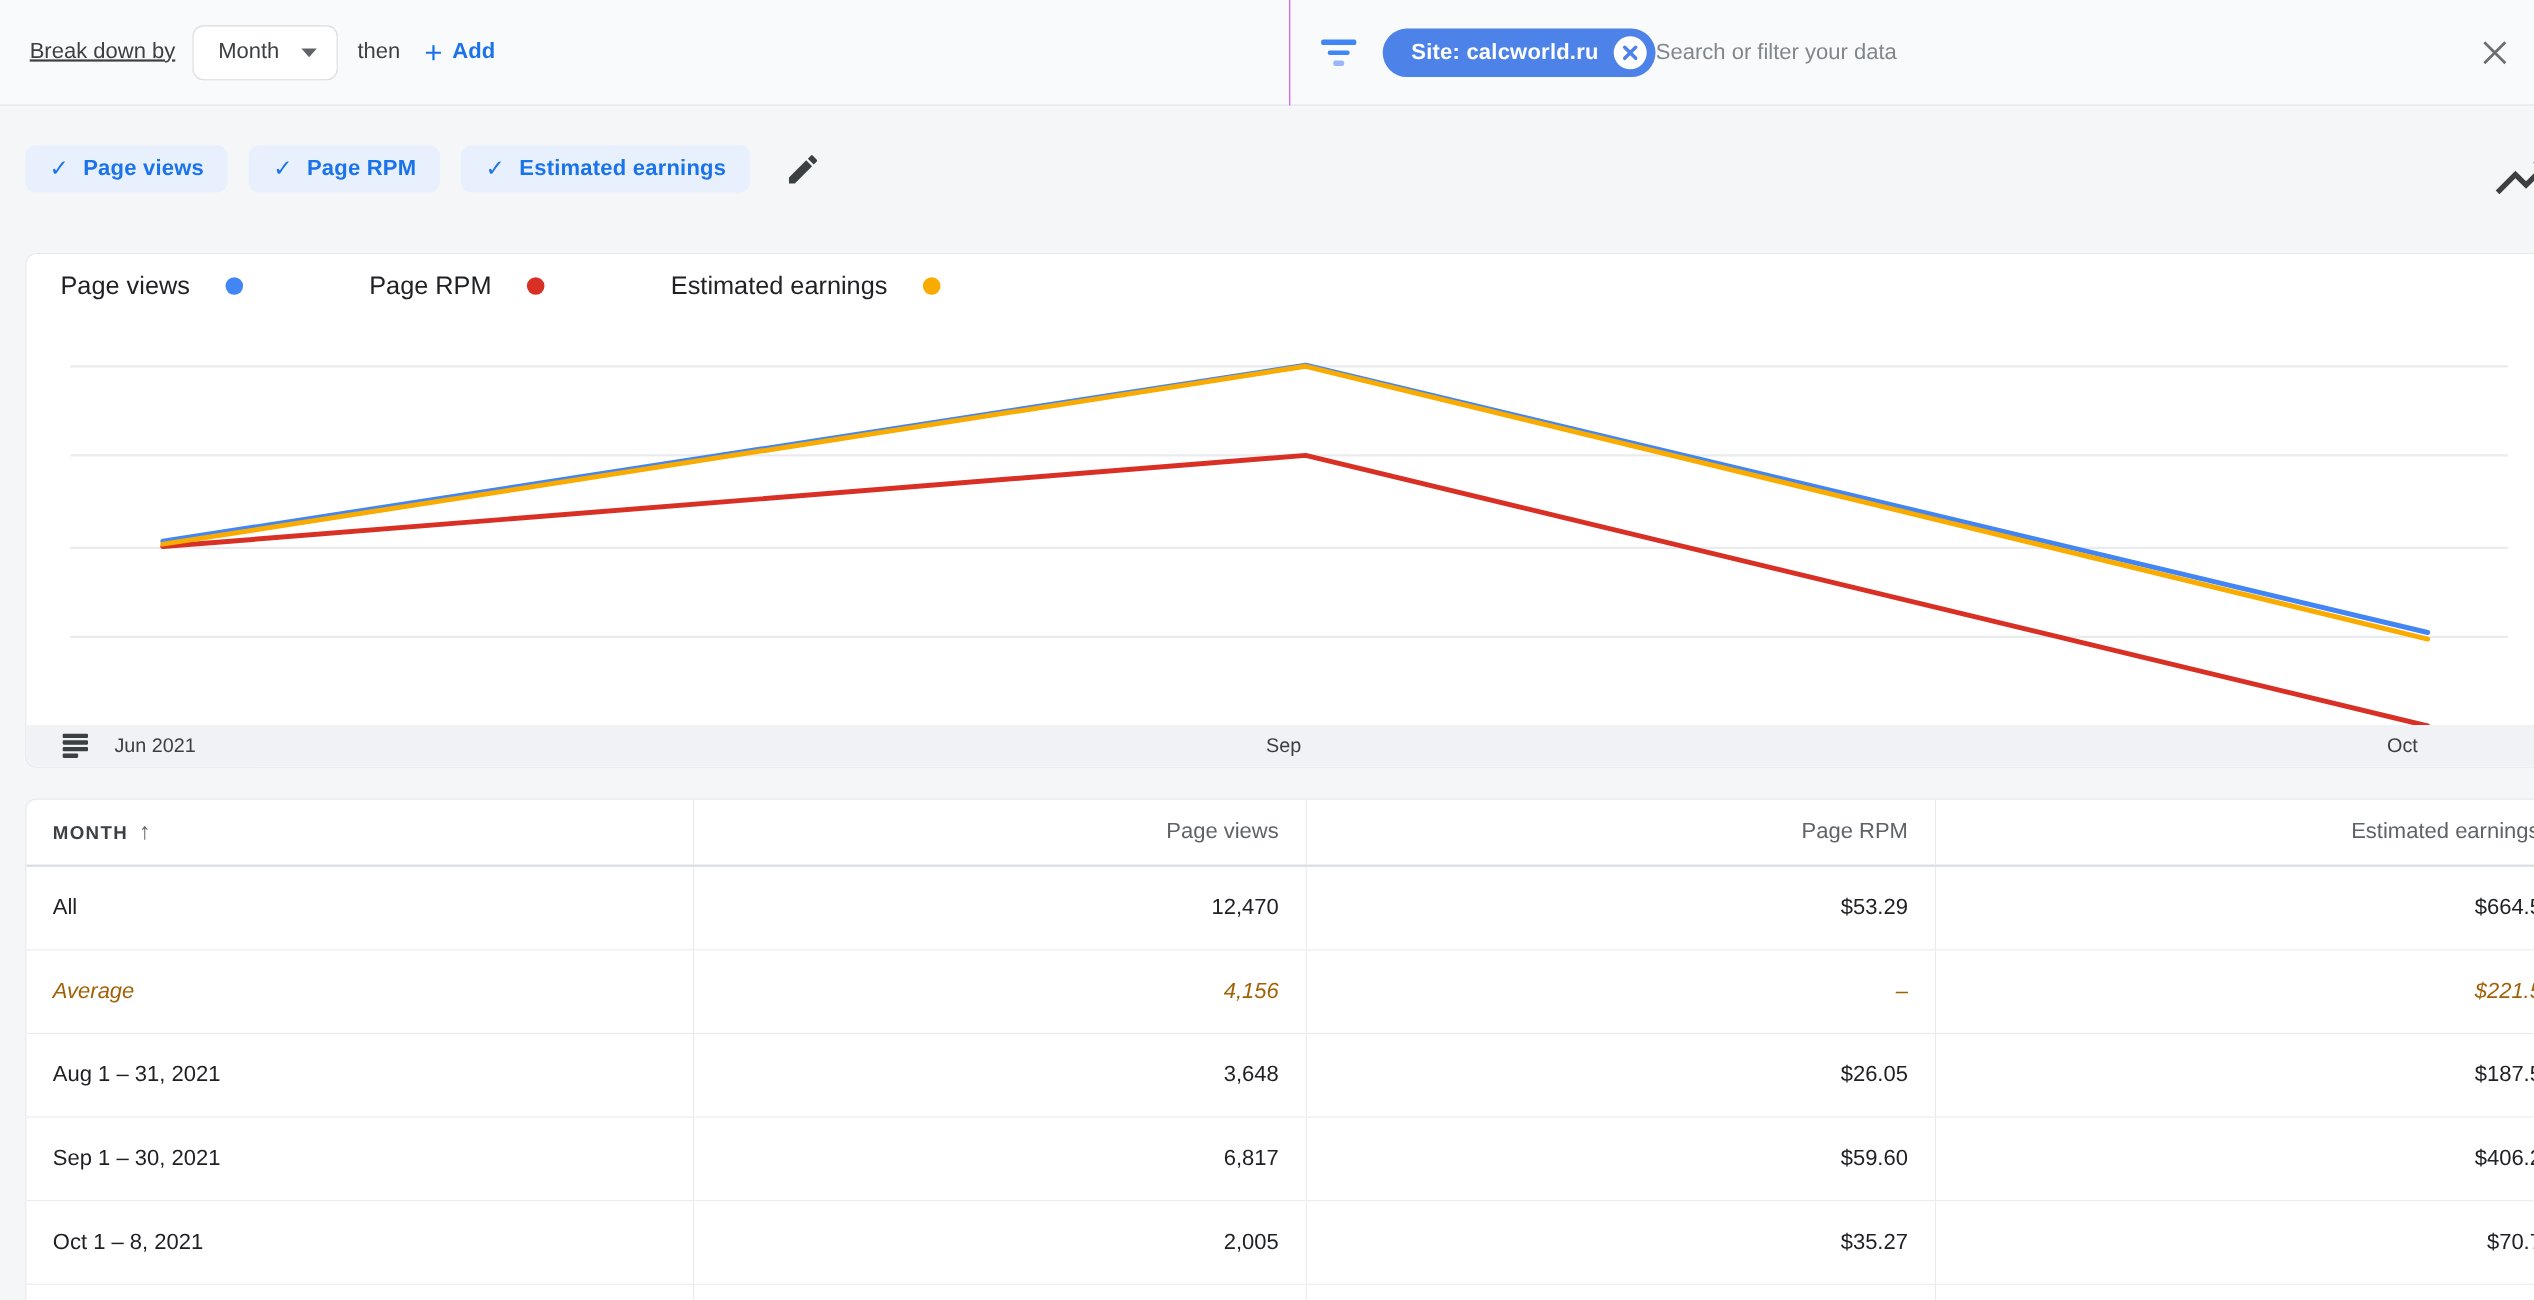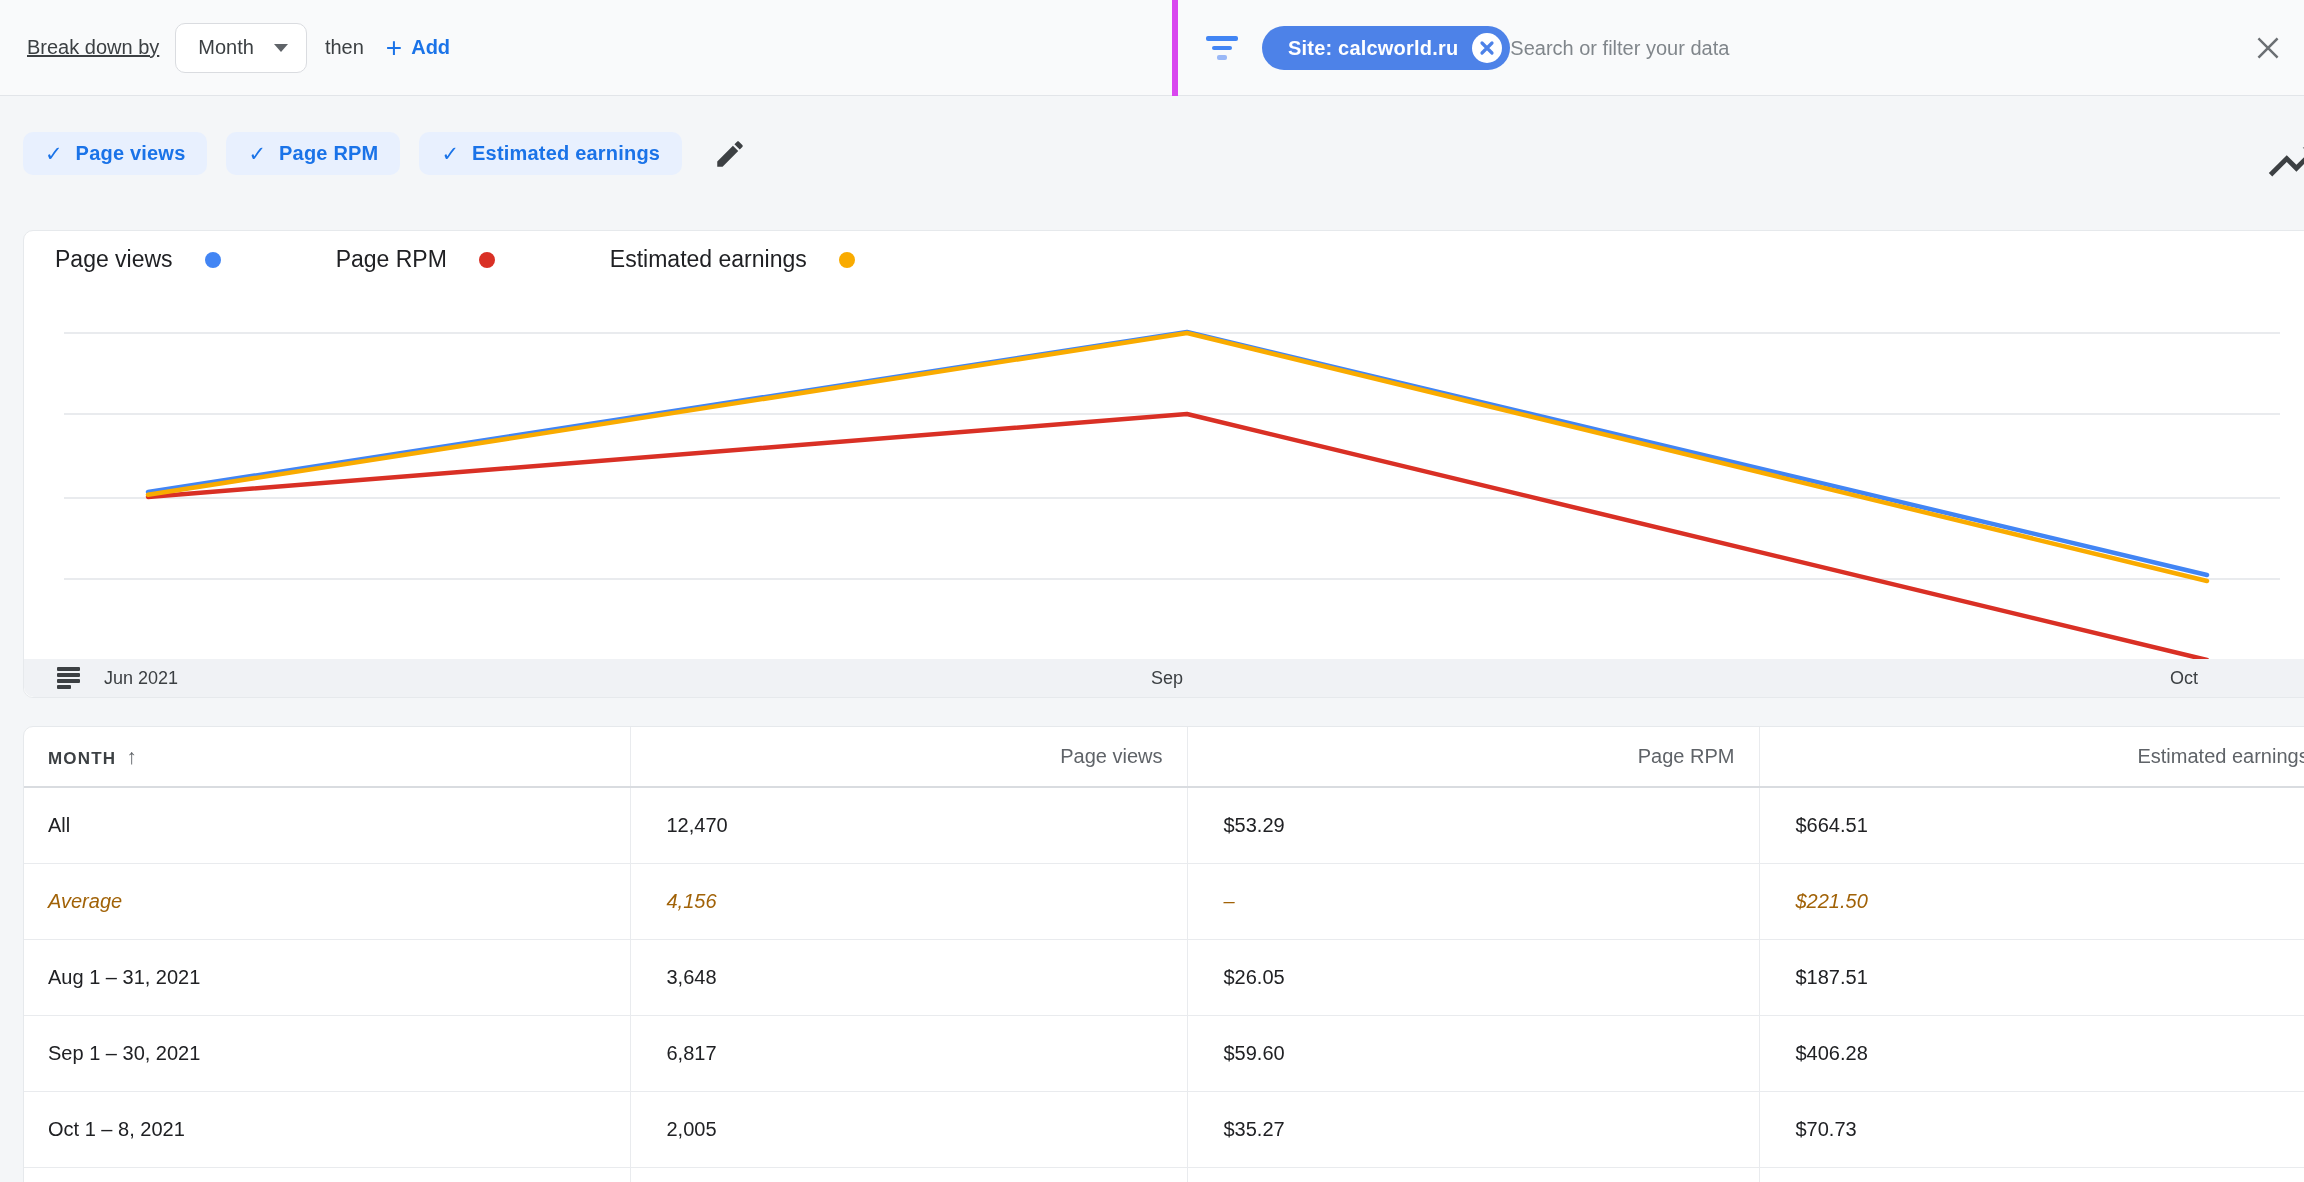--- a/index.html
+++ b/index.html
@@ -32,7 +32,7 @@
   .add-label { margin-left:9px; font-size:20px; color:#1a73e8; font-weight:bold; }
   .topbar-right {
     position:absolute; left:1172px; top:0; right:0; height:96px;
-    border-left:6px solid #d946ef; display:flex; align-items:center;
+    border-left:1px solid #d946ef; display:flex; align-items:center;
   }
   .filter-icon { margin-left:28px; width:32px; height:26px; position:relative; flex:0 0 auto; cursor:pointer;}
   .filter-icon i { position:absolute; left:50%; transform:translateX(-50%); height:4.5px; border-radius:2px; background:#4285f4; display:block;}

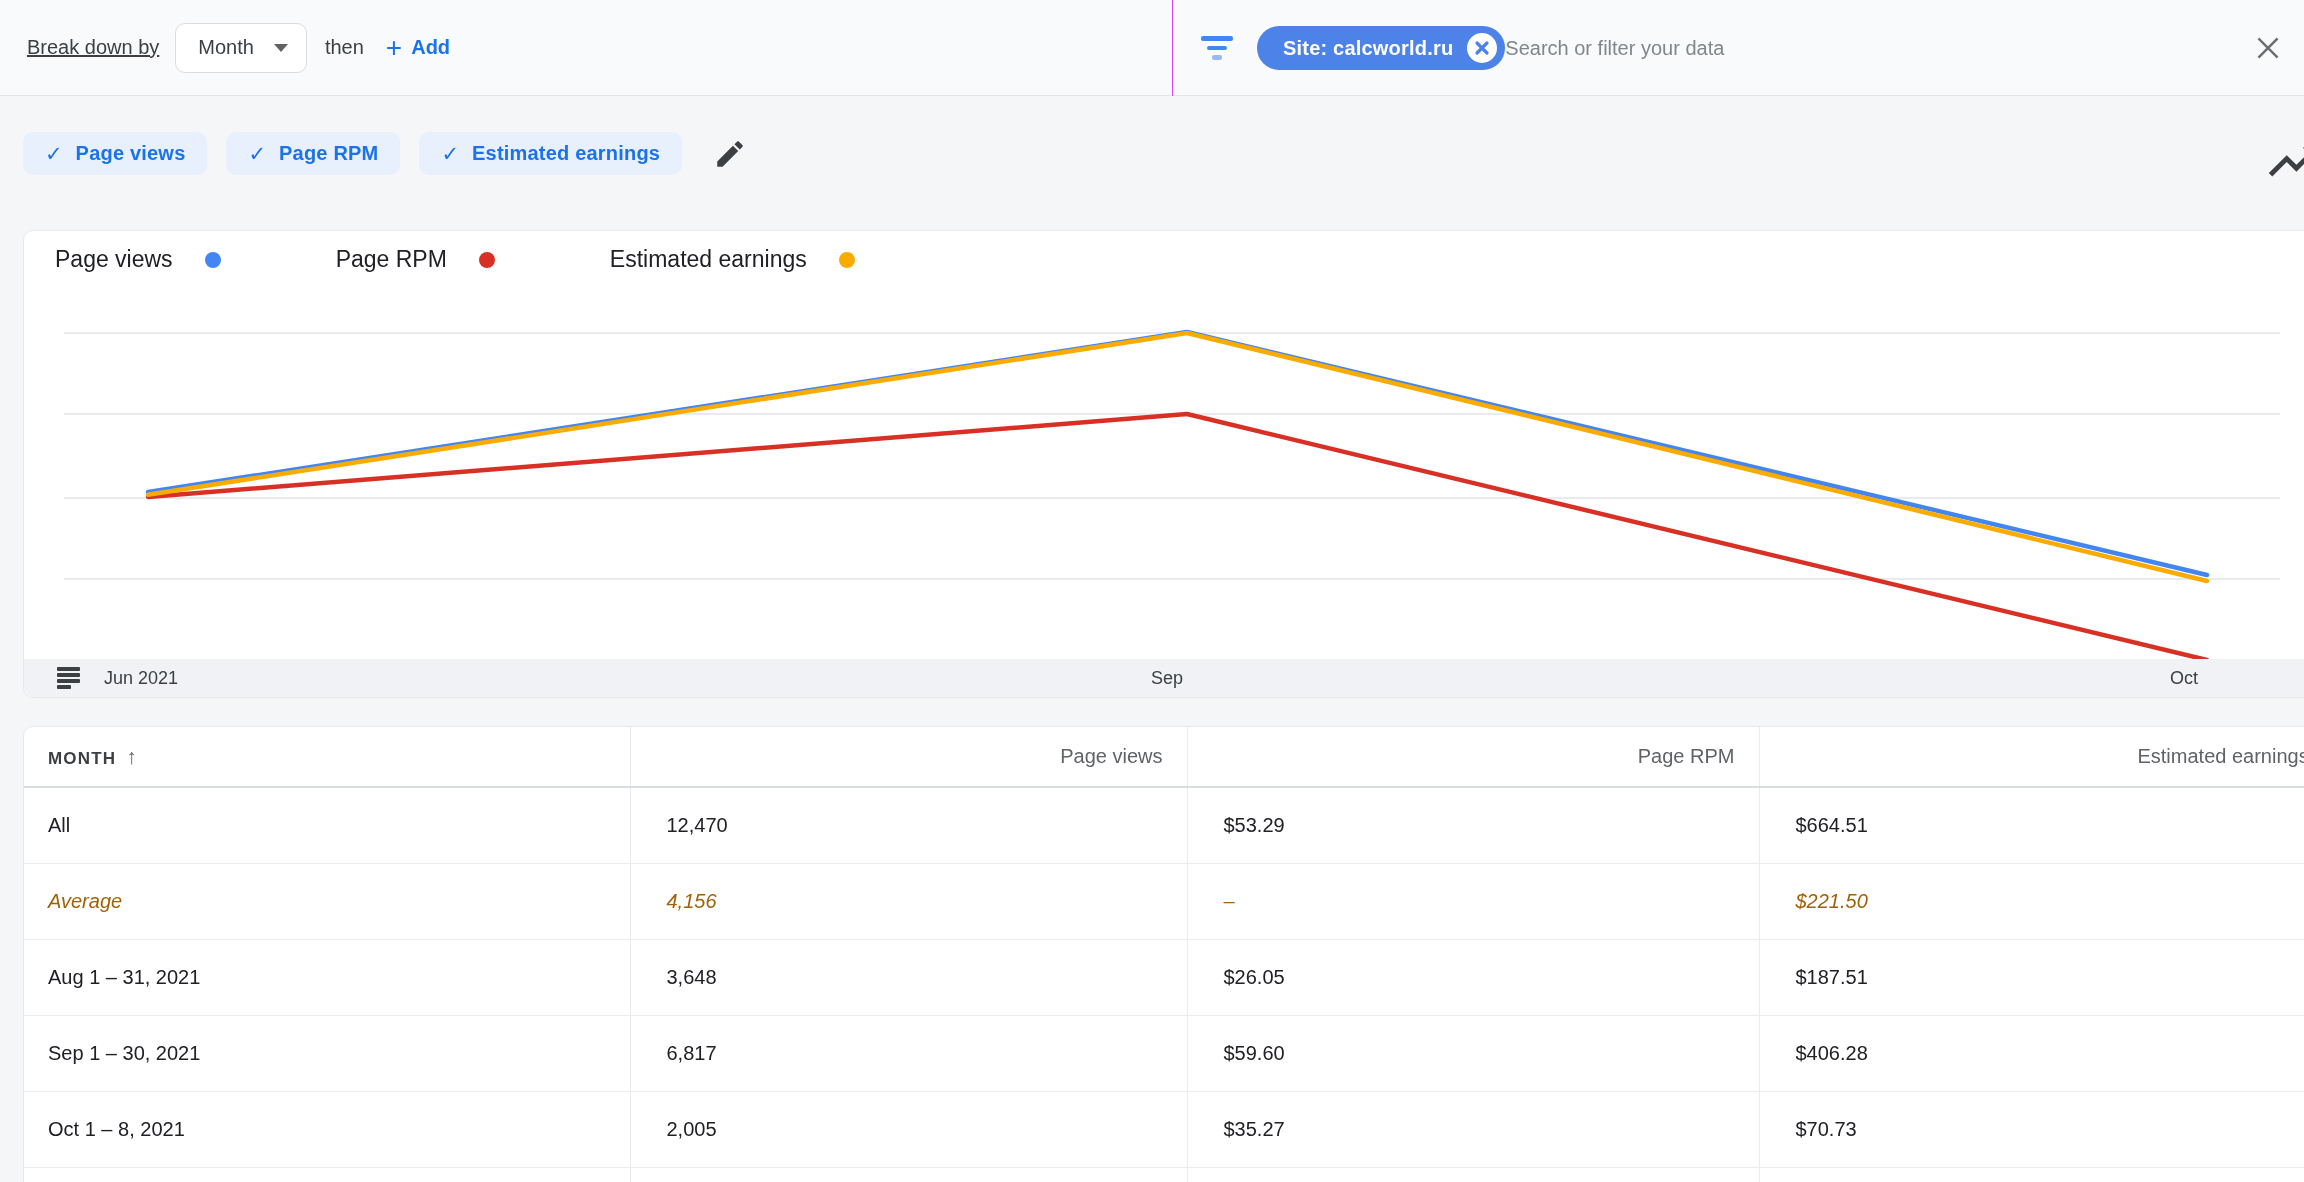--- a/index.html
+++ b/index.html
@@ -103,7 +103,7 @@
   tbody tr + tr { border-top:1px solid #e9ebee; }
   tbody td { height:76px; font-size:20px; color:#202124; vertical-align:middle; }
   td.cell-month { text-align:left; padding-left:24px; }
-  td.num { text-align:left; padding-right:24px;padding-left:36px; }
+  td.num { text-align:right; padding-right:24px; }
   tr.bold td { font-weight:normal; }
   tr.italic td { font-style:italic; color:#a16207; }
   tr.spacer td { height:76px; }

